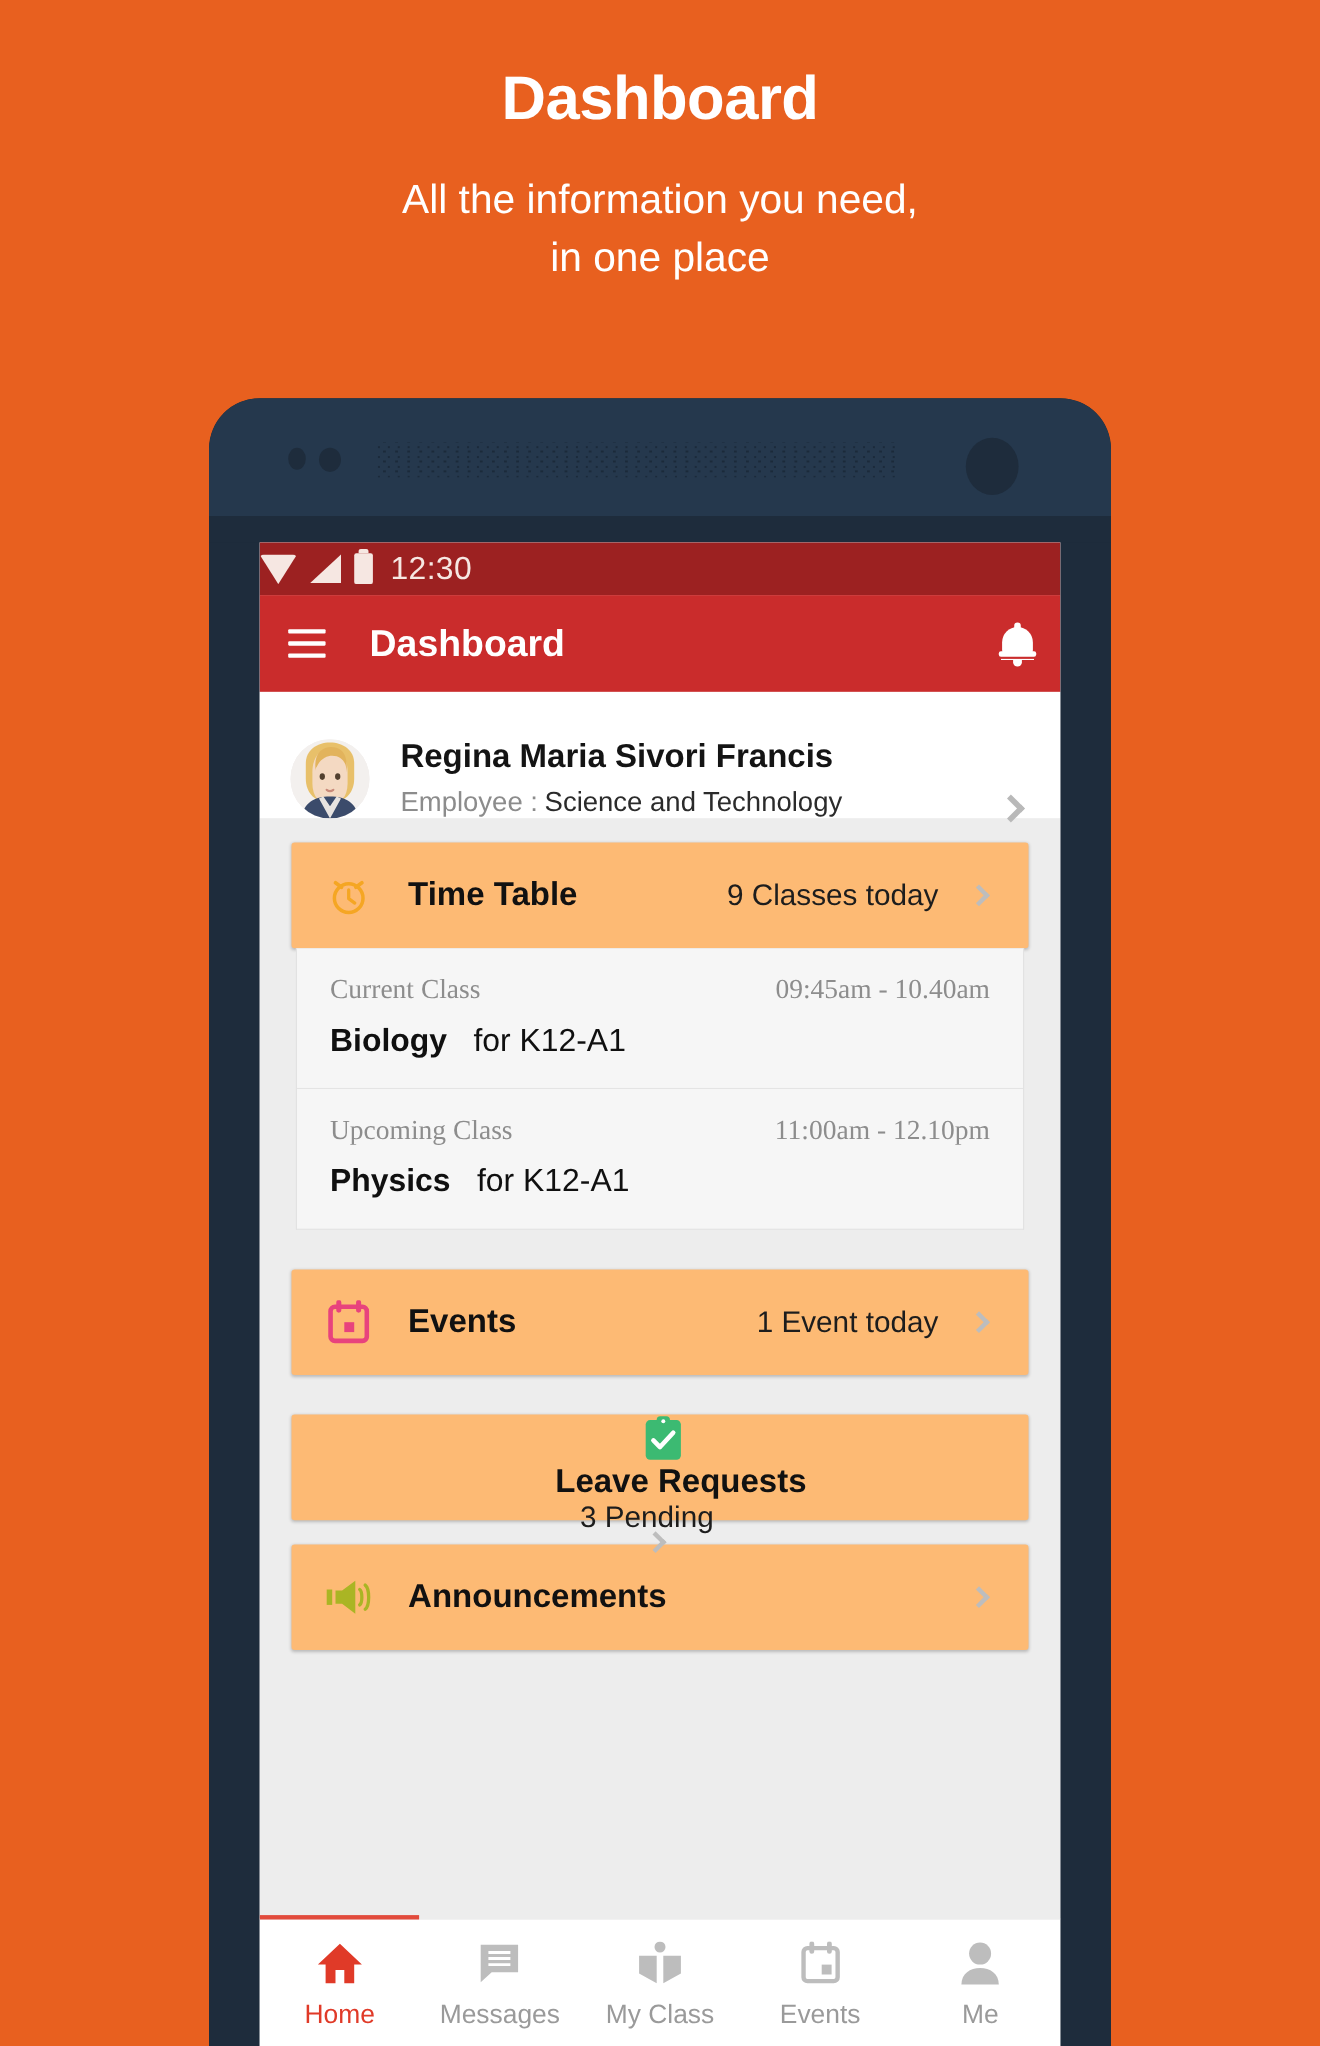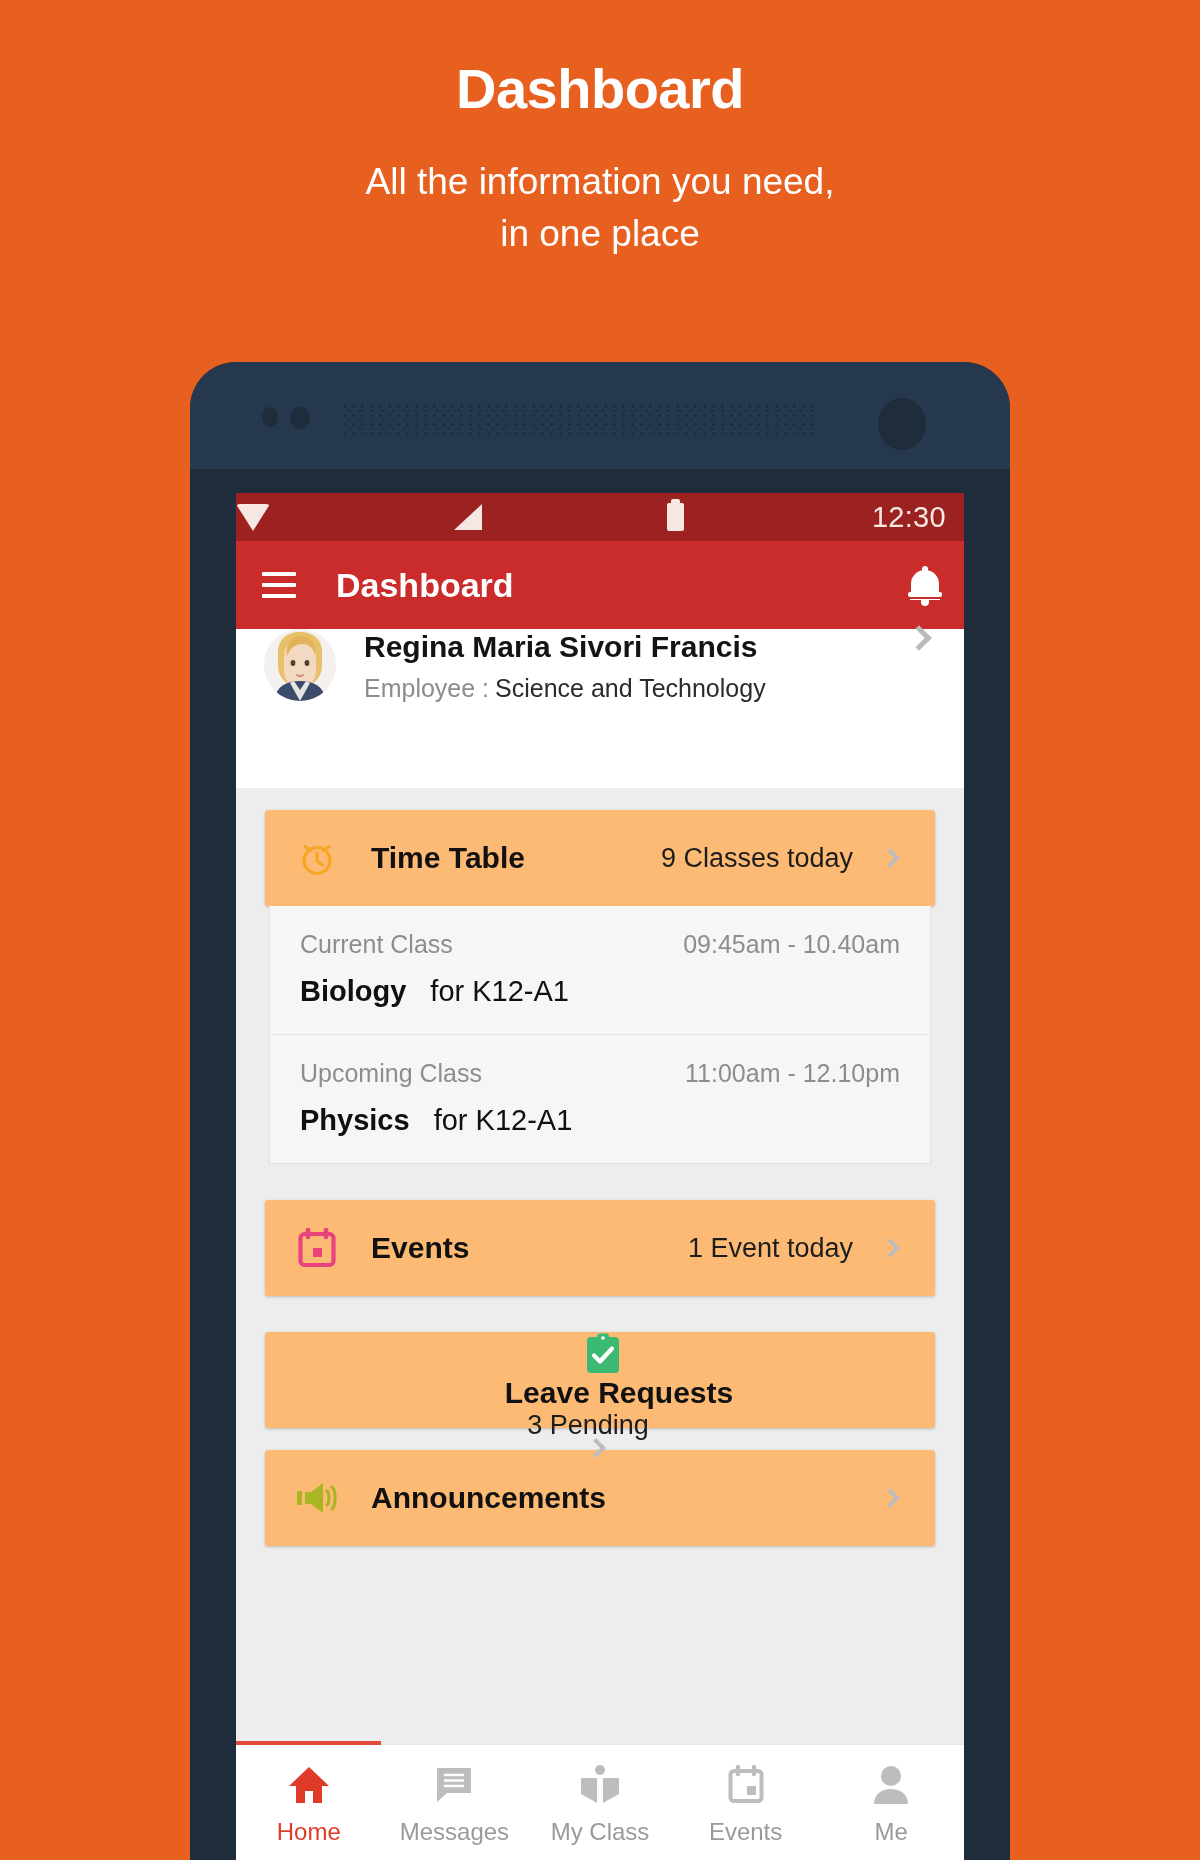--- a/index.html
+++ b/index.html
@@ -114,7 +114,7 @@
     background: #9c2121;
     display: flex;
     align-items: center;
-    justify-content: space-between;
+    justify-content: flex-start;
     padding-right: 18px;
     gap: 12px;
     flex: none;

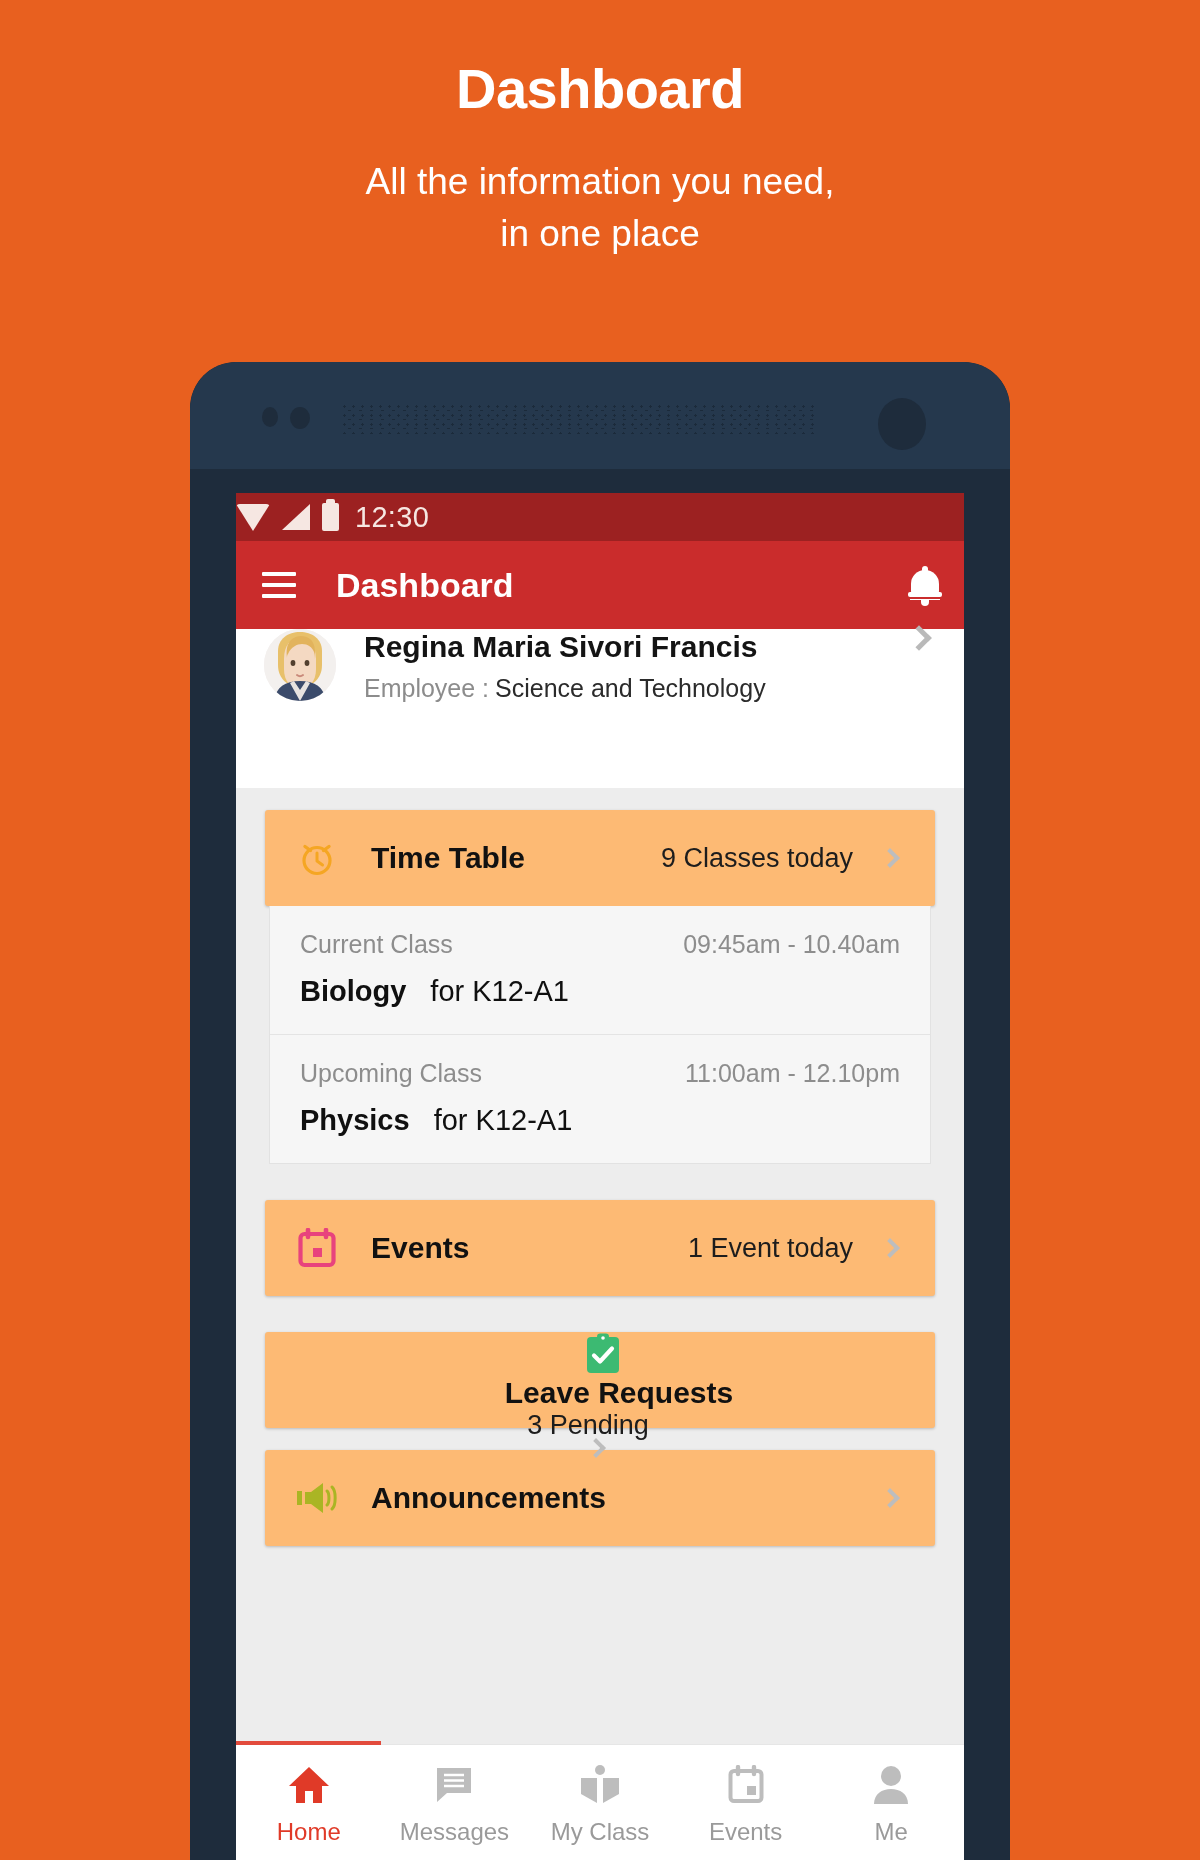--- a/index.html
+++ b/index.html
@@ -222,9 +222,9 @@
   
   .profile {
     background: #ffffff;
-    height: 159px;
-    display: flex;
-    align-items: flex-start;
+    height: 115px;
+    display: flex;
+    align-items: flex-end;
     padding: 0 22px 0 28px;
     flex: none;
     cursor: pointer;

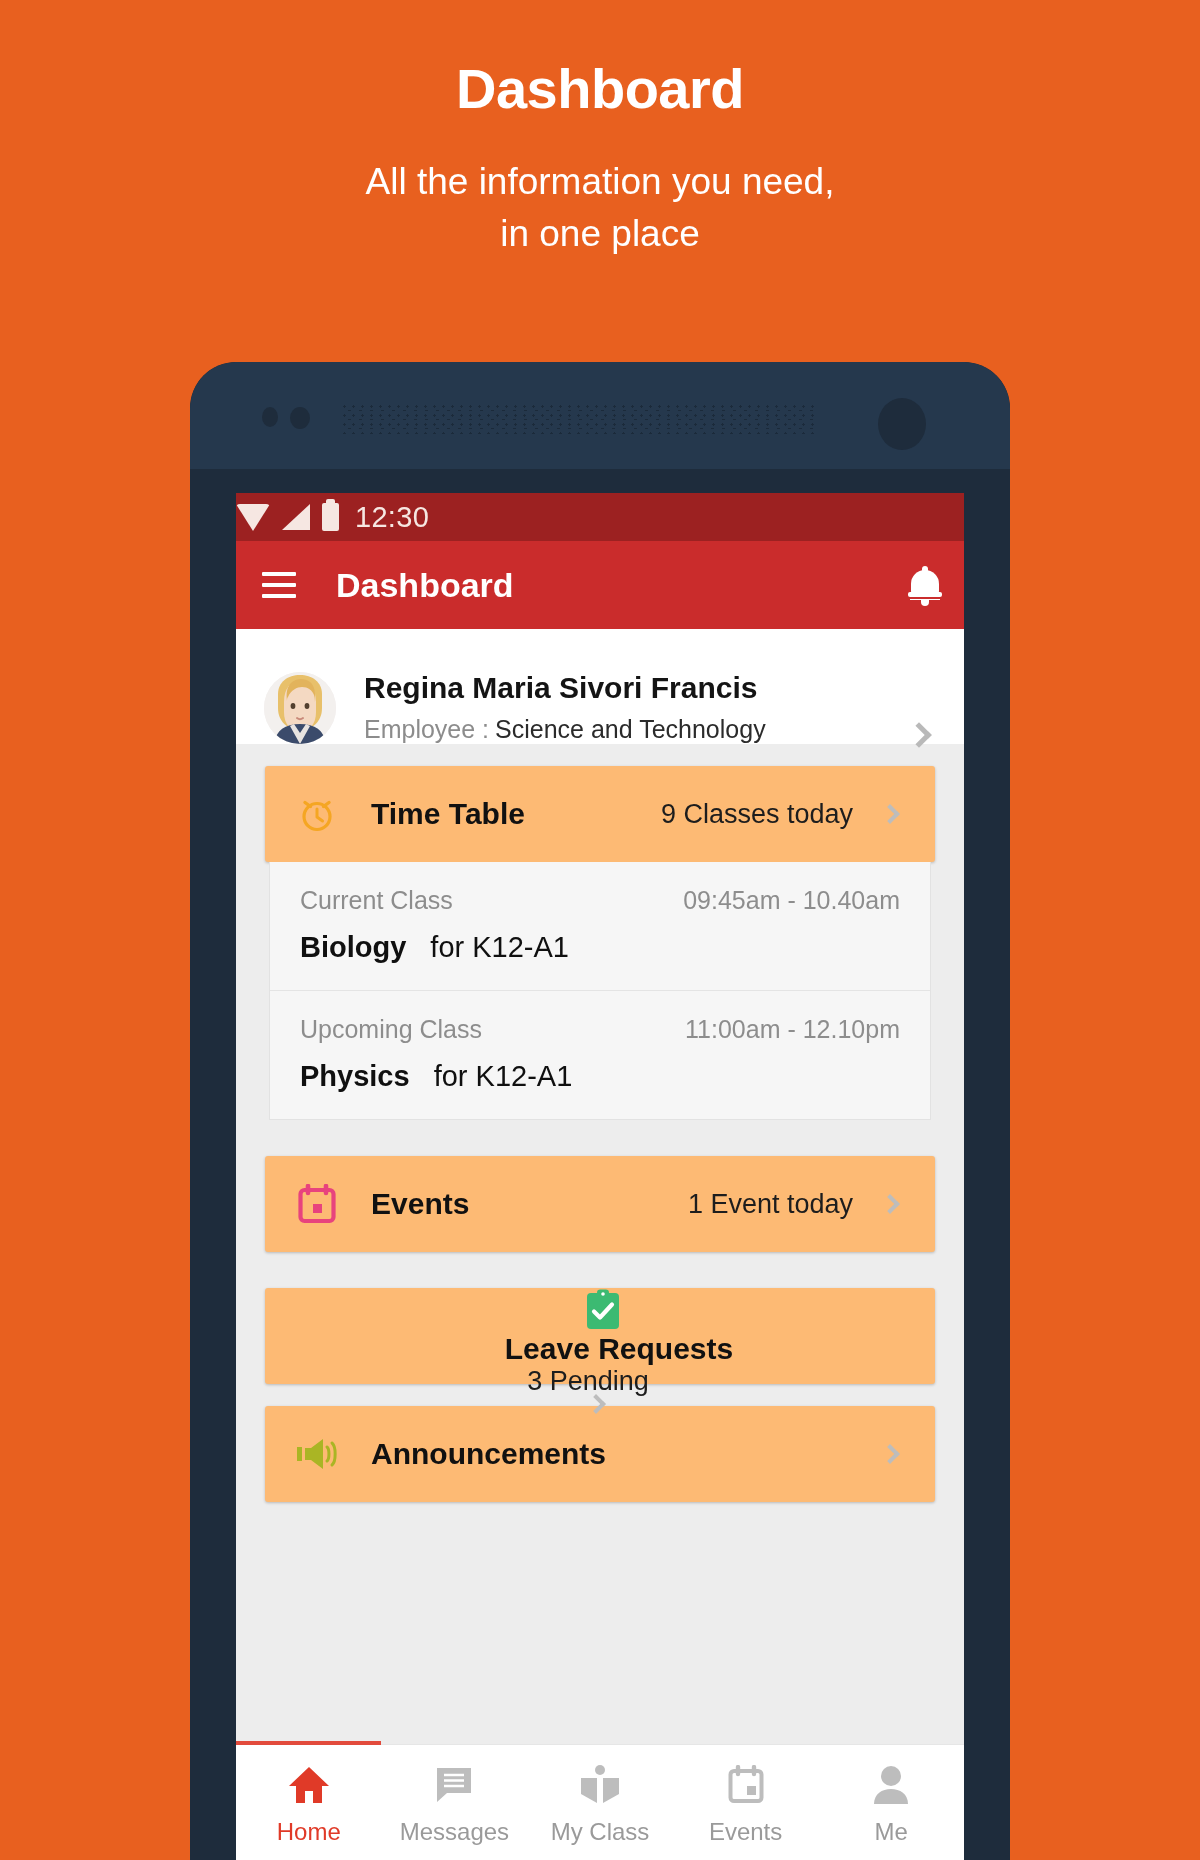--- a/index.html
+++ b/index.html
@@ -326,6 +326,7 @@
     display: flex;
     justify-content: space-between;
     align-items: flex-end;
+    font-family: Liberation Serif, serif;
   }
   .class-kind {
     font-size: 25px;

